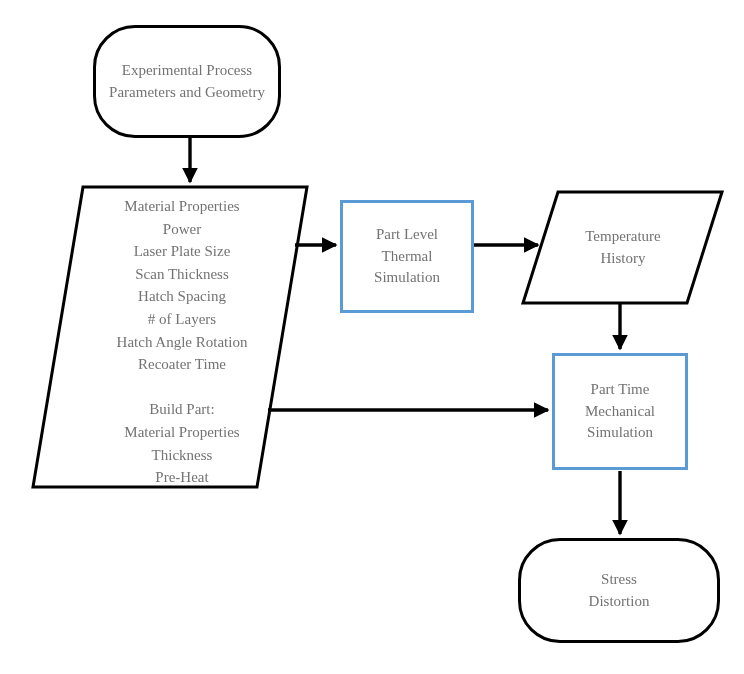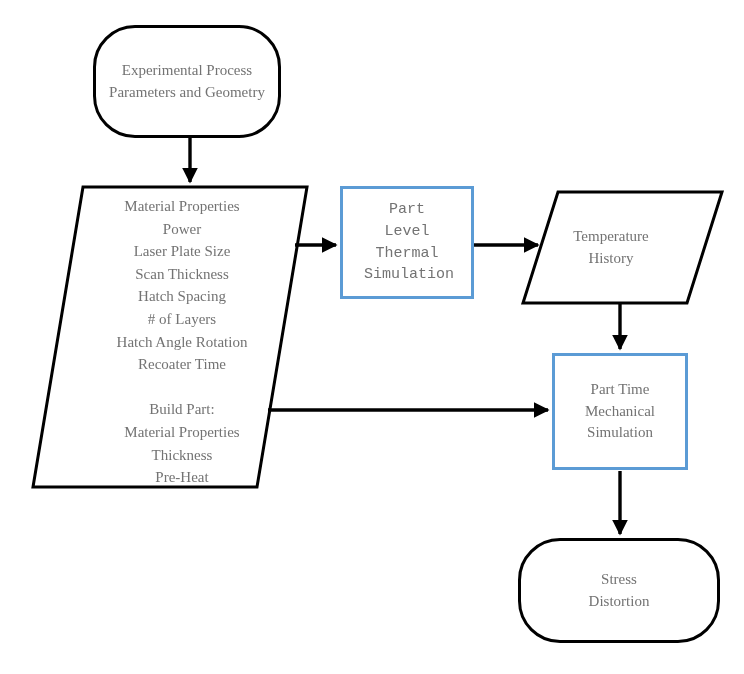--- a/index.html
+++ b/index.html
@@ -38,7 +38,7 @@
   }
   .node-start   { left: 93px;  top: 25px;  width: 188px; height: 113px; }
   .node-start .lbl { max-width: 158px; }
-  .node-thermal { left: 340px; top: 186px; width: 134px; height: 113px; font-family: Liberation Mono, monospace; }
+  .node-thermal { left: 340px; top: 200px; width: 134px; height: 113px; }
   .node-thermal .lbl { max-width: 86px; }
   .node-mech    { left: 552px; top: 353px; width: 136px; height: 117px; }
   .node-mech .lbl { max-width: 92px; }

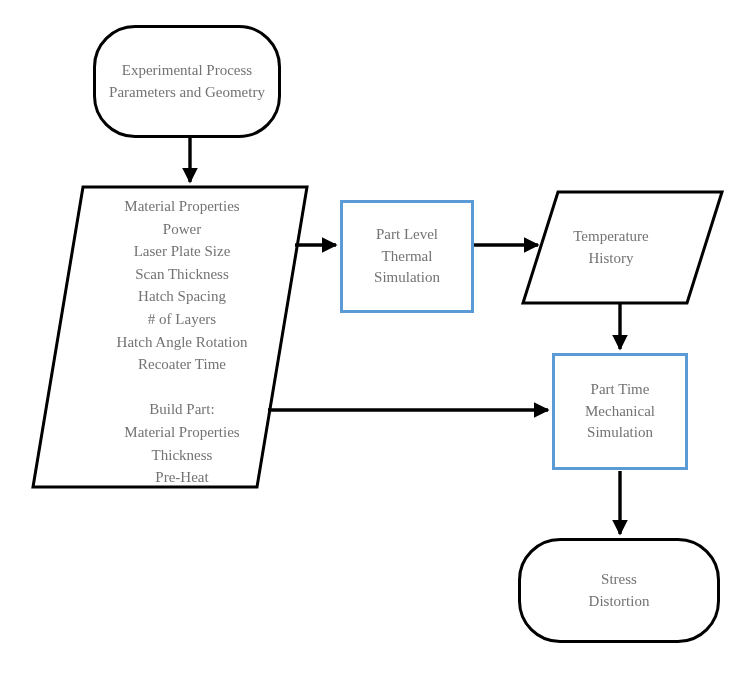--- a/index.html
+++ b/index.html
@@ -45,7 +45,7 @@
   .node-stress  { left: 518px; top: 538px; width: 202px; height: 105px; }
   .node-stress .lbl { max-width: 90px; }
   .node-temphist {
-    left: 546px; top: 192px; width: 130px; height: 111px;
+    left: 558px; top: 192px; width: 130px; height: 111px;
     background: transparent;
   }
   .node-temphist .lbl { max-width: 110px; }

